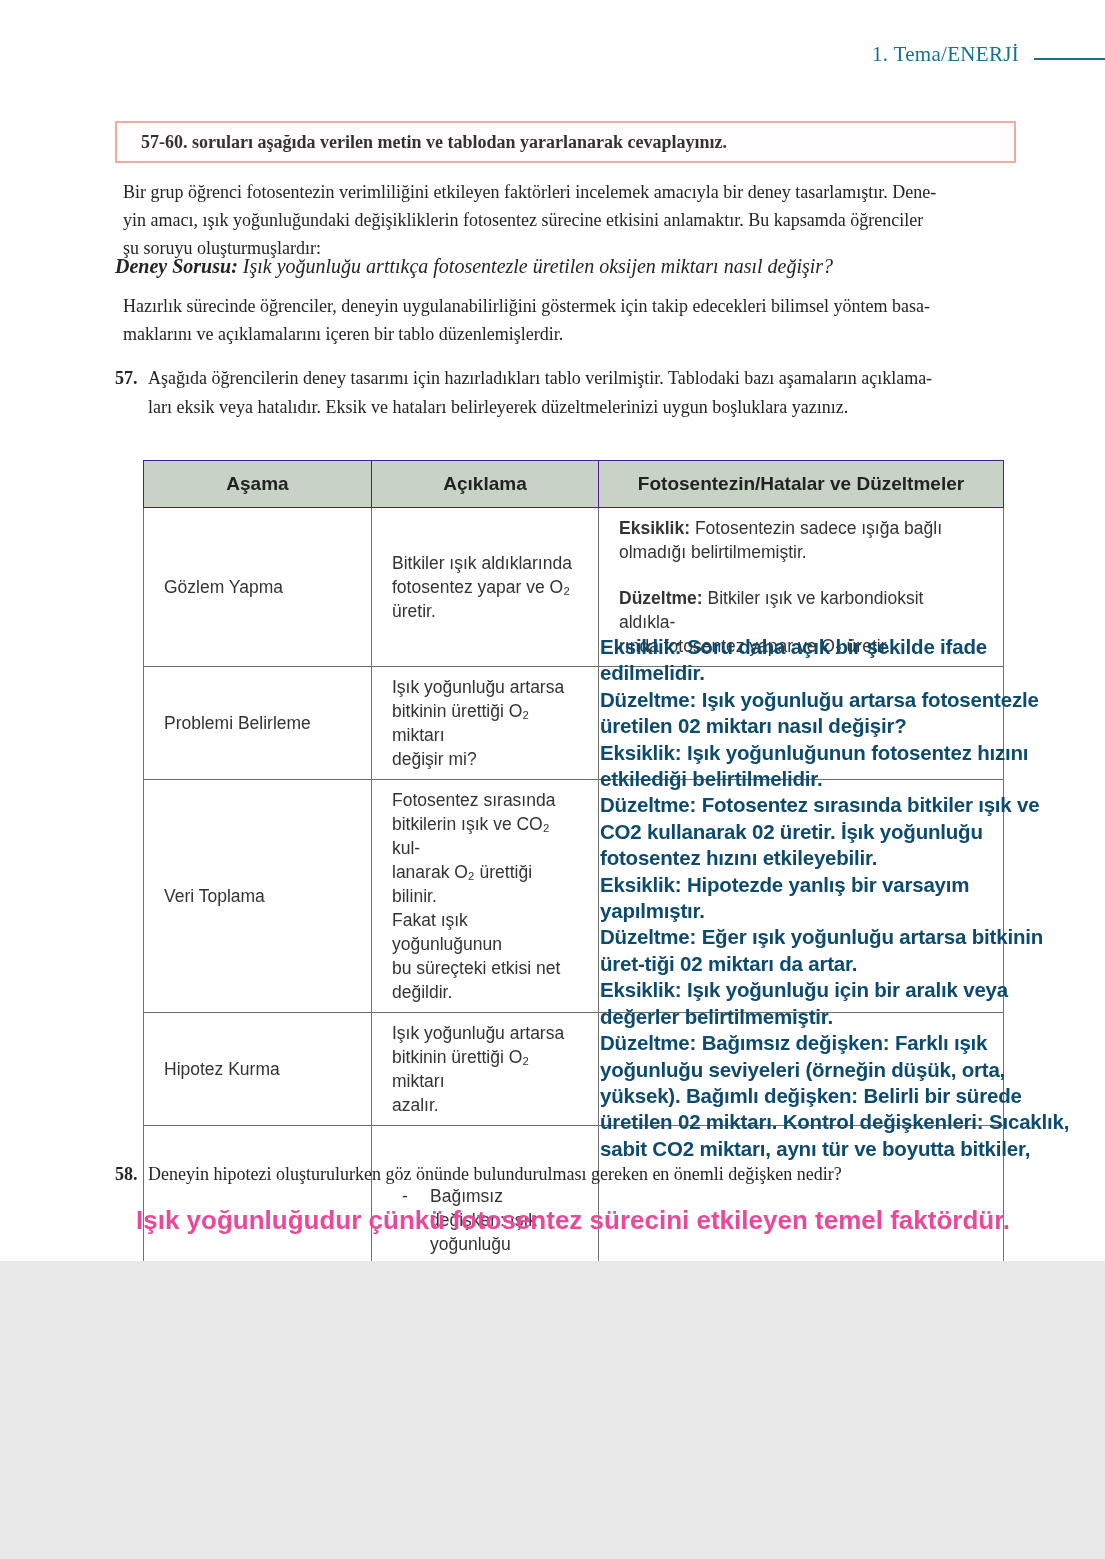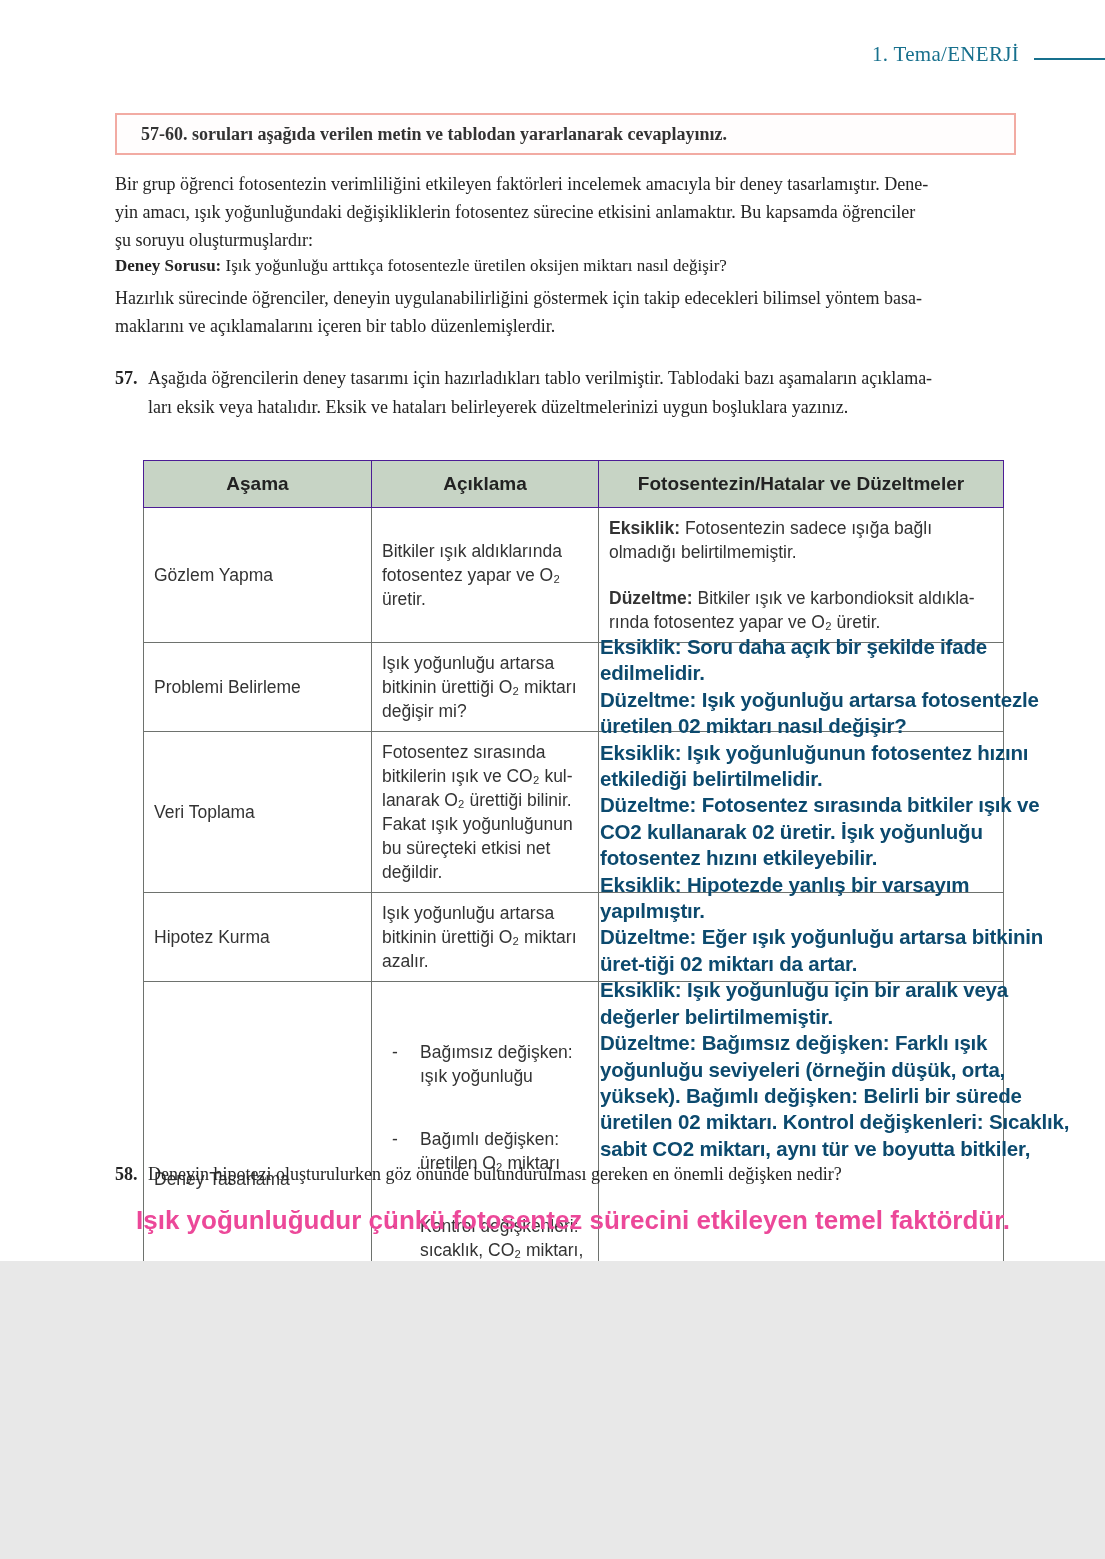--- a/index.html
+++ b/index.html
@@ -23,7 +23,7 @@
   }
   
   .inst-box{
-    position:absolute; left:115px; top:113px; width:901px; height:42px;
+    position:absolute; left:115px; top:121px; width:901px; height:42px;
     border:2px solid #f2aba3; background:#fffdfd;
     display:flex; align-items:center; padding-left:24px; box-sizing:border-box;
   }

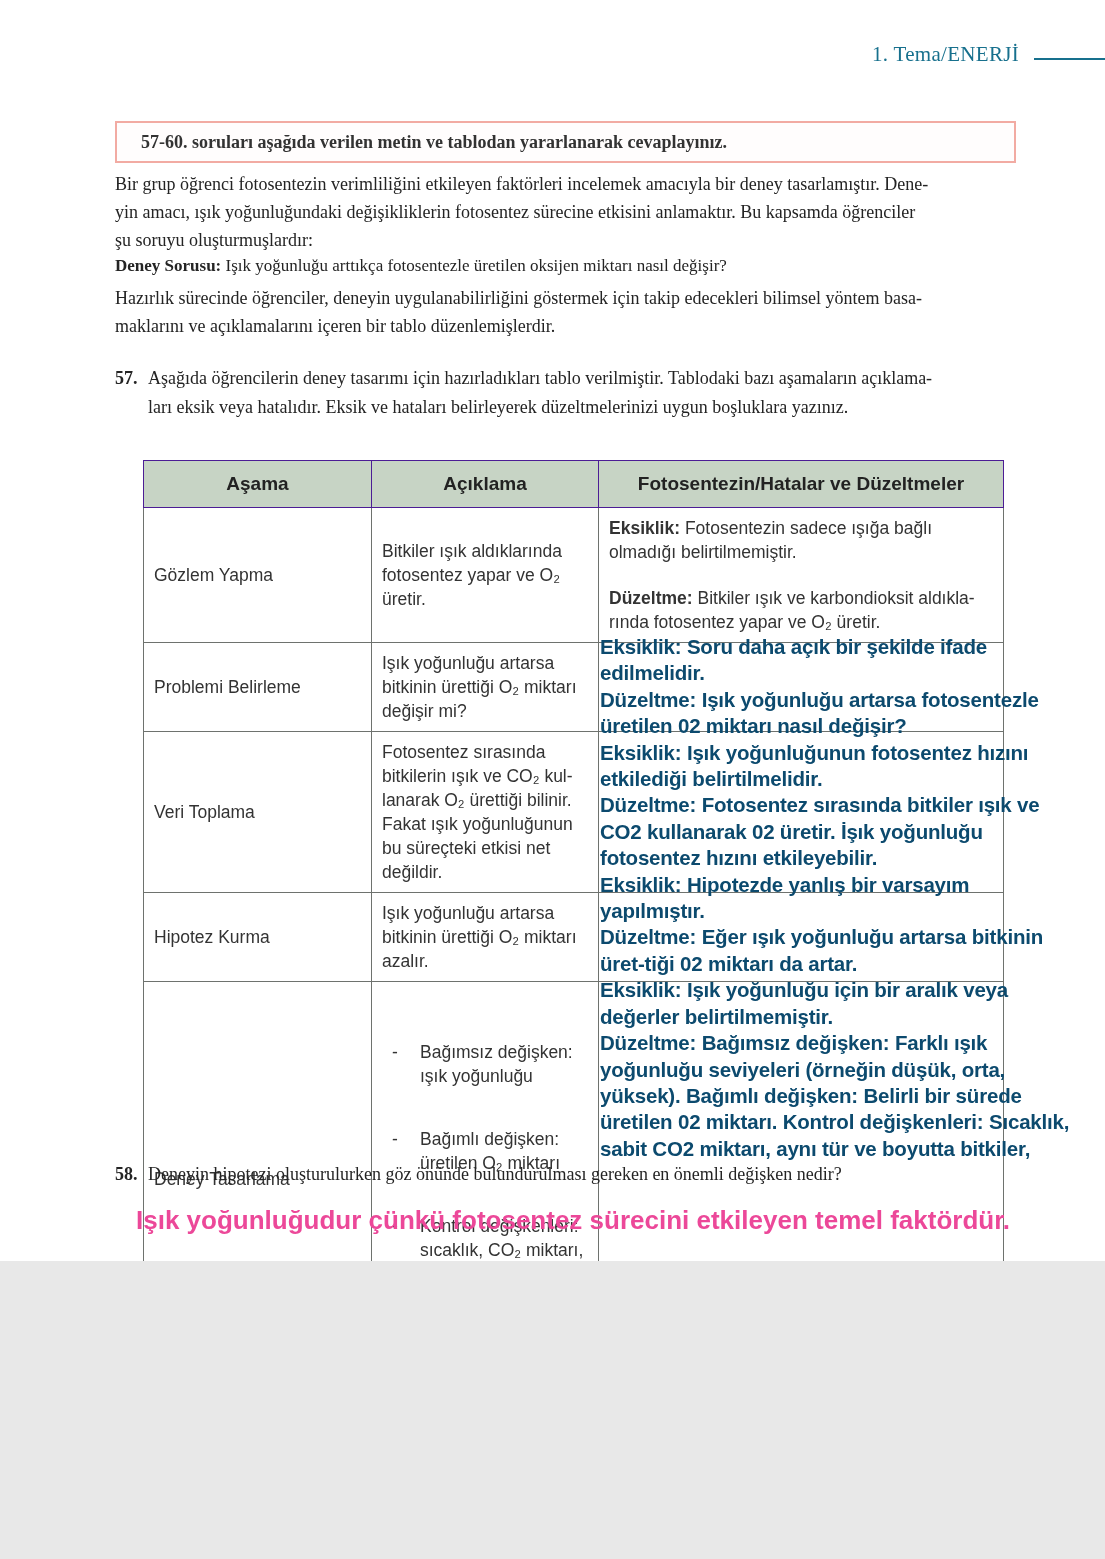--- a/index.html
+++ b/index.html
@@ -30,7 +30,7 @@
   .inst-box p{margin:0; font-weight:bold; font-size:18px; color:#333;}
   
   .bodypar{
-    position:absolute; left:115px; width:915px; margin:0;
+    position:absolute; left:115px; width:915px; margin:8px;
     font-size:18px; line-height:28px; white-space:pre-line;
   }
   .p1{top:170px;}

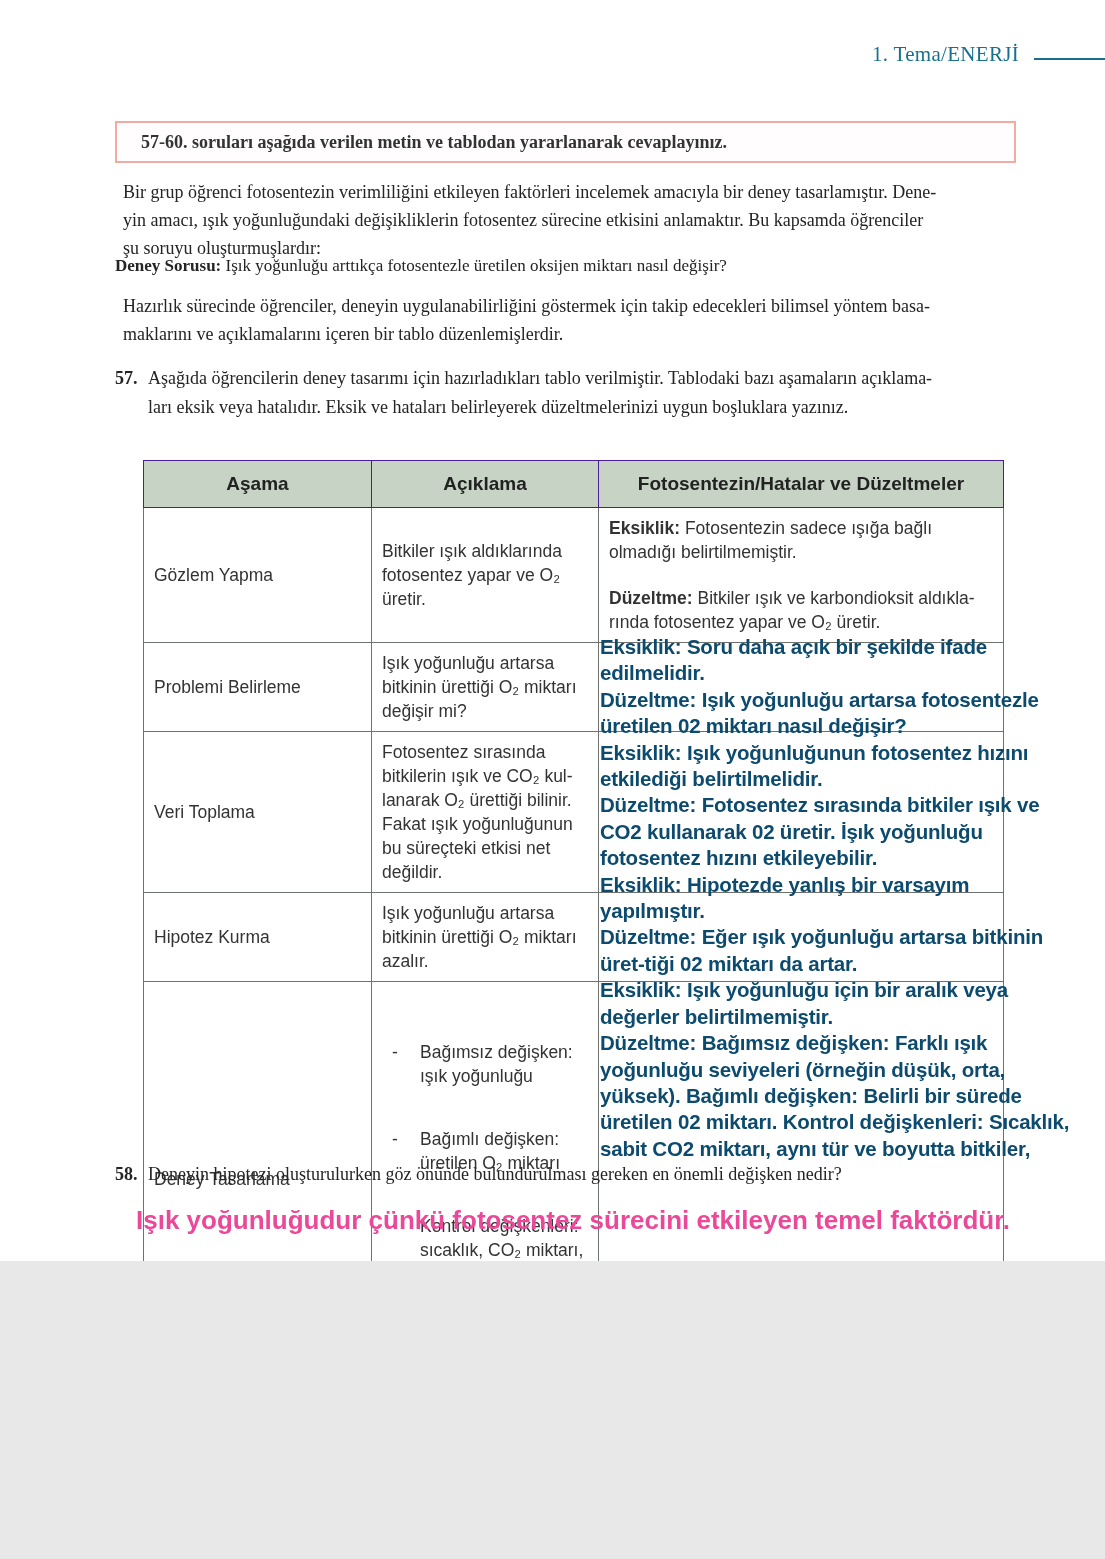--- a/index.html
+++ b/index.html
@@ -35,7 +35,7 @@
   }
   .p1{top:170px;}
   .p2{top:284px;}
-  .deney{position:absolute; left:115px; top:252px; width:915px; margin:0; font-size:17px; line-height:28px;}
+  .deney{position:absolute; left:115px; top:252px; width:915px; margin:0; font-size:20px; line-height:28px;font-style:italic;}
   .deney b{font-weight:bold;}
   
   .question{position:absolute; left:115px; width:920px; display:flex; font-size:18px; line-height:29px;}

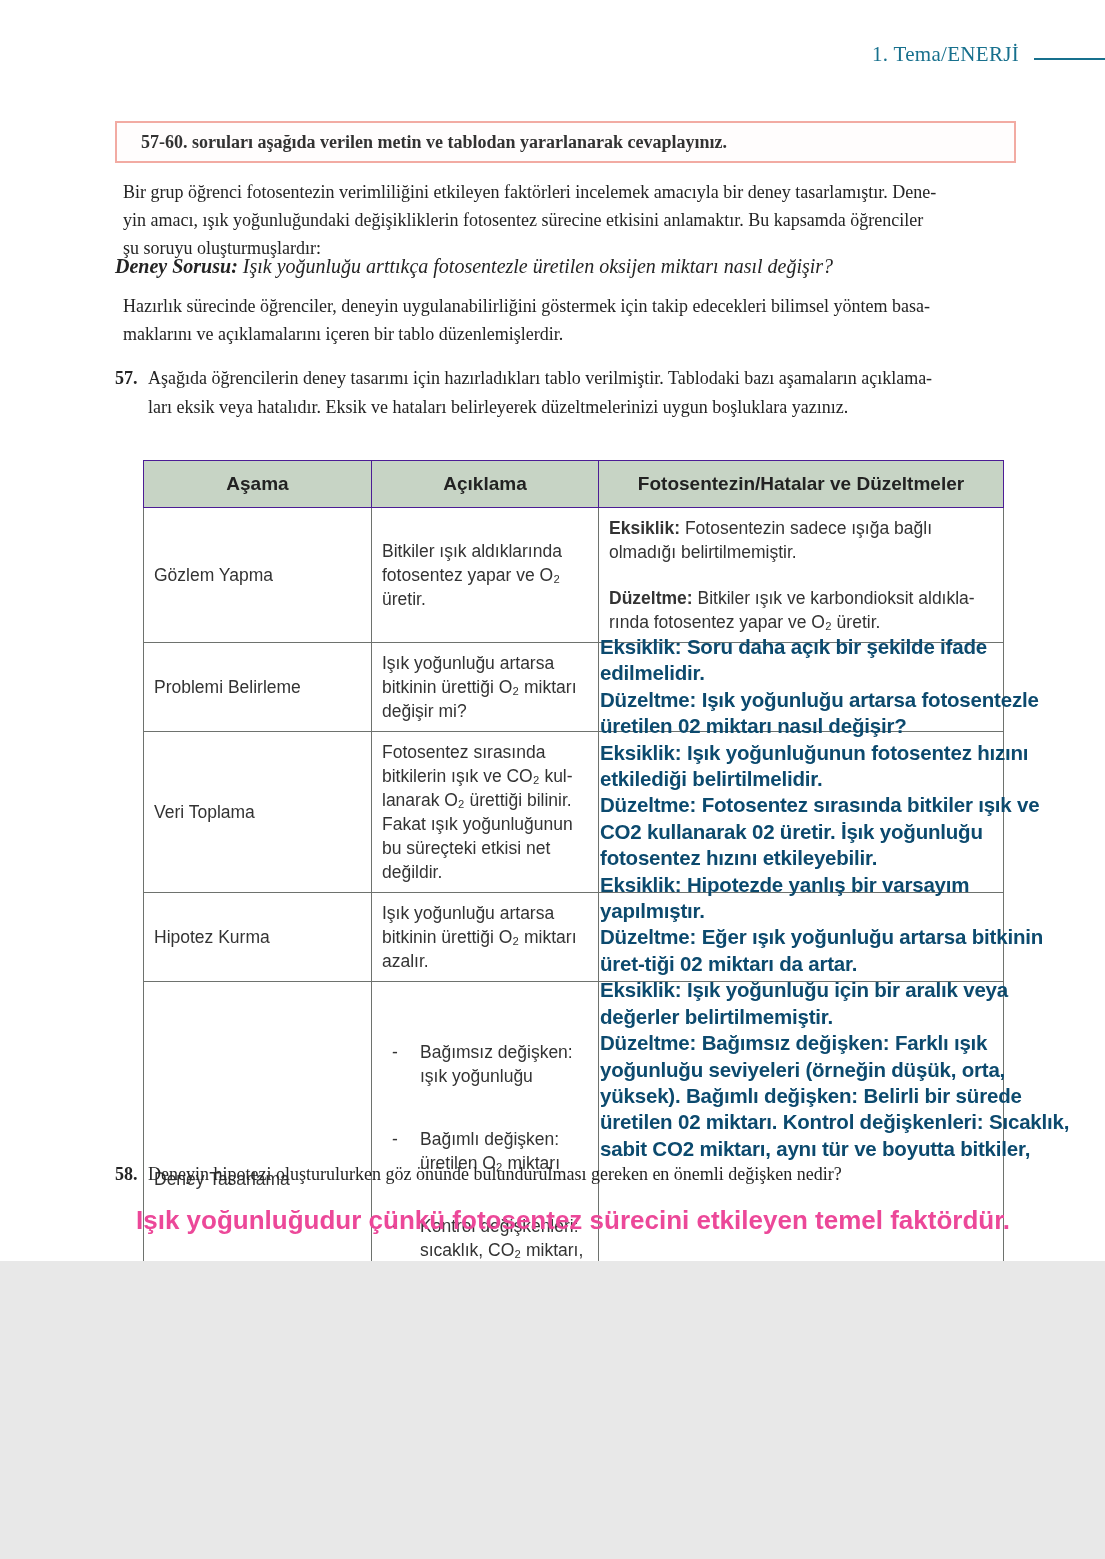--- a/index.html
+++ b/index.html
@@ -54,7 +54,7 @@
   }
   table.methods td{
     border:1px solid #6e726e; font-size:17.5px; line-height:24px;
-    padding:8px 10px; vertical-align:middle; box-sizing:border-box;
+    padding:8px 20px; vertical-align:middle; box-sizing:border-box;
   }
   td.stage{padding-left:13px;}
   td.desc{white-space:pre-line;}

